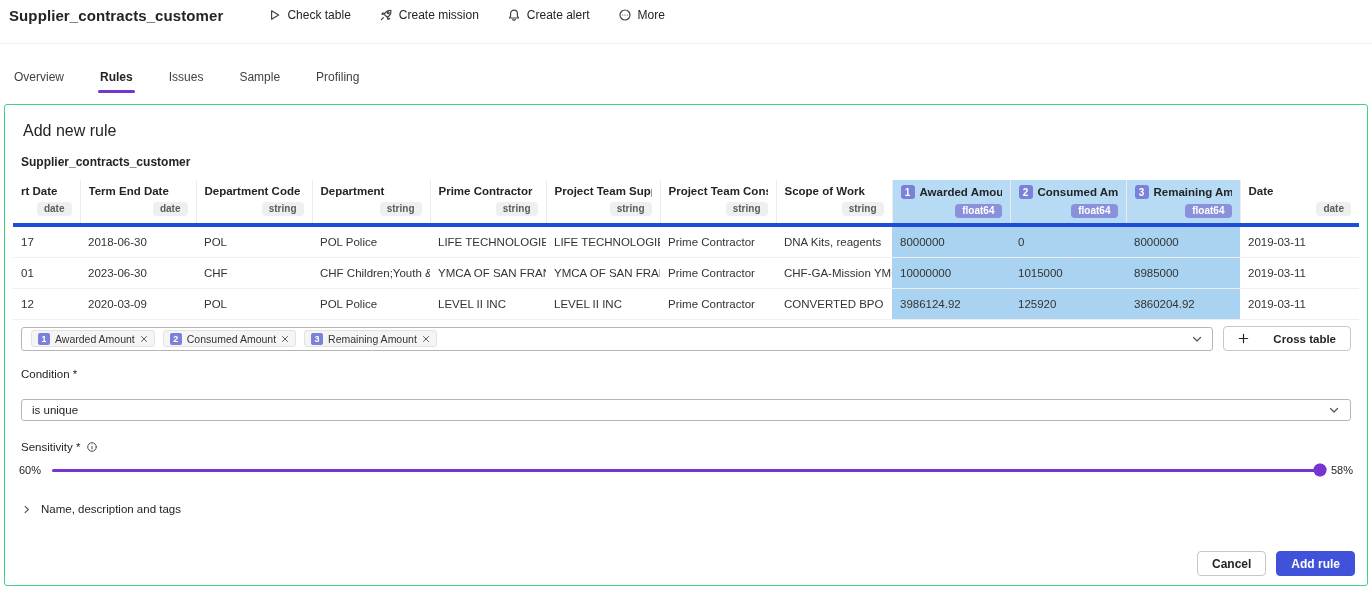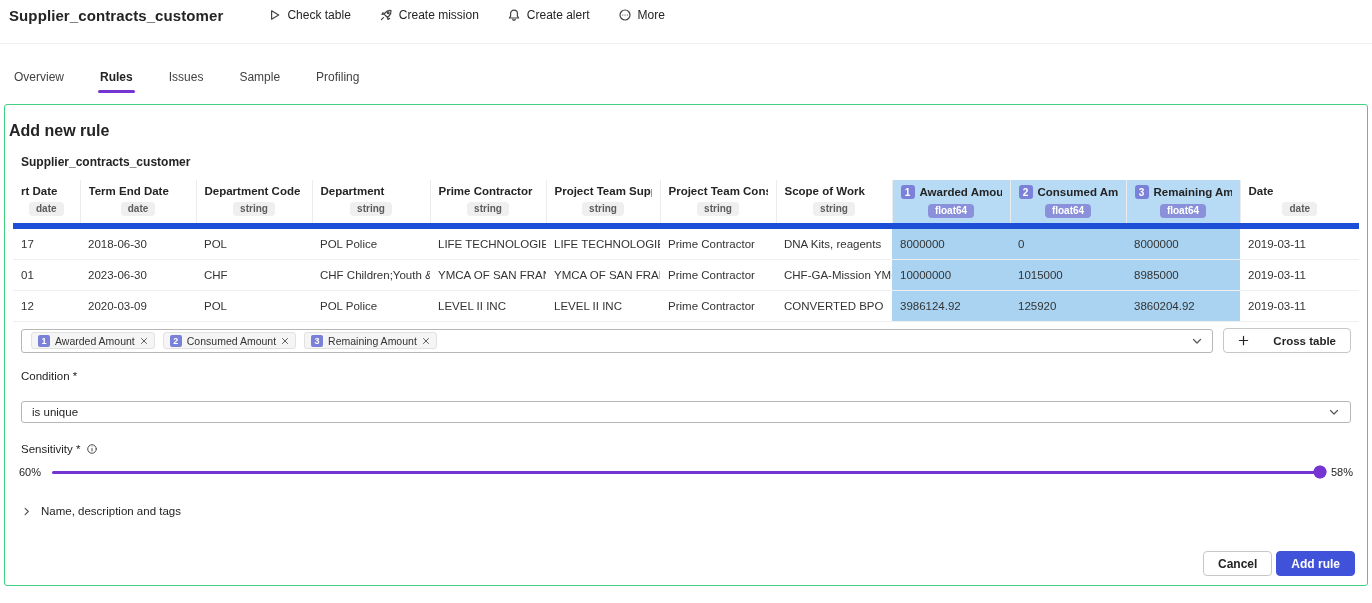--- a/index.html
+++ b/index.html
@@ -22,7 +22,7 @@
   .tab.active::after{content:"";position:absolute;left:-2px;right:-2px;bottom:0;height:3px;border-radius:2px;background:var(--accent,#7635d2)}
   
   .panel{margin:11px 4px 0;height:482px;border:1px solid var(--panel-border,#42d183);border-radius:3px;position:relative;background:#fff;overflow:hidden}
-  .panel-title{font-size:16px;font-weight:700;margin:17px 4px 0}
+  .panel-title{font-size:16px;font-weight:400;margin:17px 18px 0}
   .panel-table-name{font-size:12px;font-weight:700;margin:15px 16px 0}
   
   .table-wrap{margin:11px 8px 0}

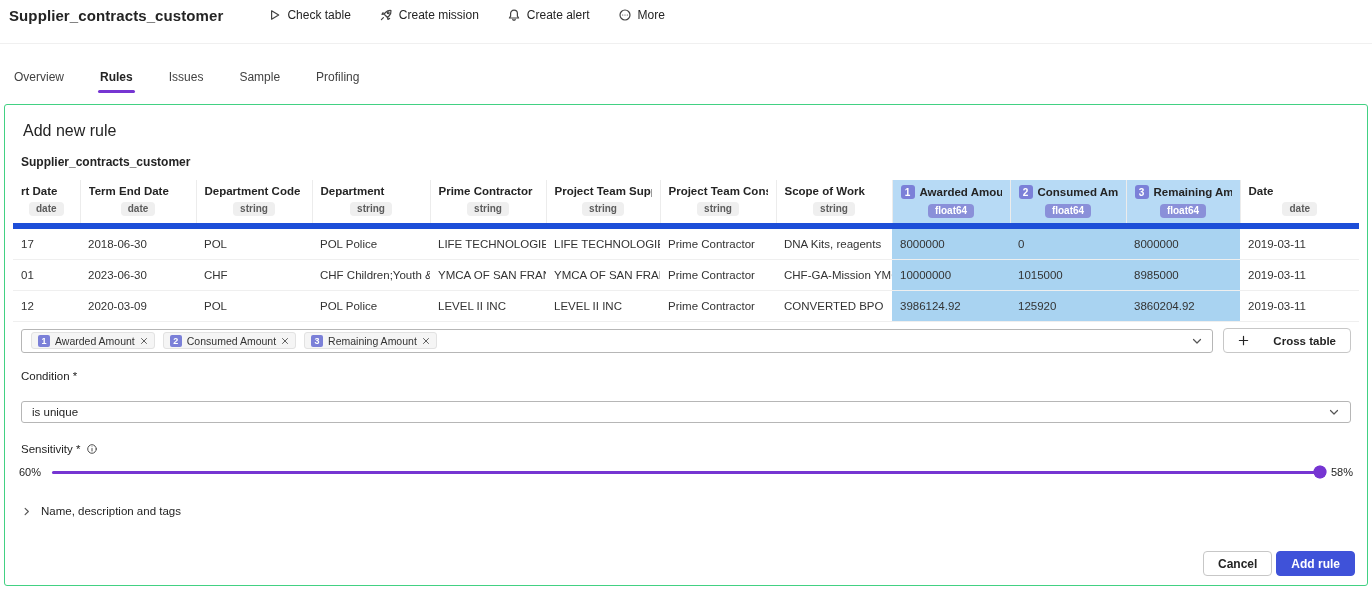--- a/index.html
+++ b/index.html
@@ -27,7 +27,7 @@
   
   .table-wrap{margin:11px 8px 0}
   table{border-collapse:collapse;table-layout:fixed;width:100%}
-  th{text-align:center;vertical-align:top;padding:5px 8px 5px;border-bottom:6px solid #1d4ed8;border-left:1px solid #ececec;overflow:hidden}
+  th{text-align:right;vertical-align:top;padding:5px 8px 5px;border-bottom:4px solid #1d4ed8;border-left:1px solid #ececec;overflow:hidden}
   th:first-child{border-left:none}
   .th-name{font-size:11.5px;font-weight:700;white-space:nowrap;overflow:hidden;display:flex;align-items:center;gap:5px;color:#242424}
   .type-chip{display:inline-block;font-size:10px;color:#5c5c5c;background:#efefef;border-radius:4px;padding:1px 7px;margin-top:5px;line-height:12px}

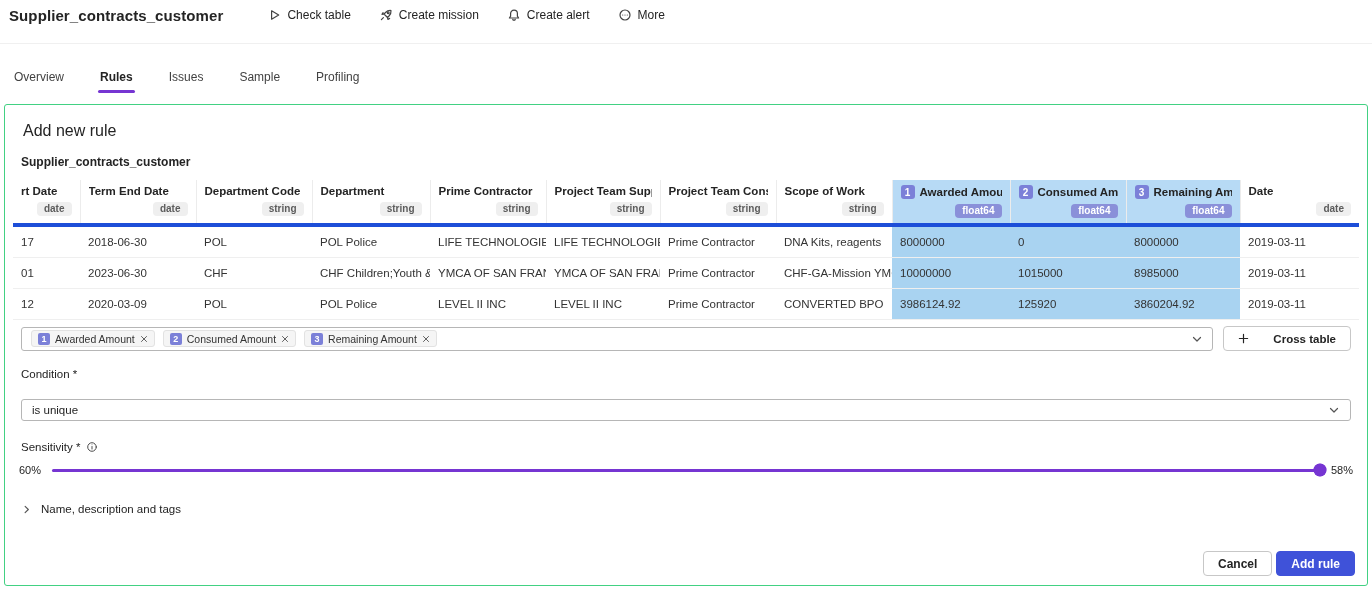--- a/index.html
+++ b/index.html
@@ -61,7 +61,7 @@
   .collapse-row{display:flex;align-items:center;gap:9px;margin:27px 16px 0;font-size:11.5px;cursor:pointer}
   .collapse-row + .collapse-row{margin-top:22px}
   
-  .panel-footer{position:absolute;right:12px;bottom:9px;display:flex;gap:4px}
+  .panel-footer{position:absolute;right:12px;bottom:9px;display:flex;gap:10px}
   .btn{height:25px;border-radius:4px;font-size:12px;font-weight:600;display:flex;align-items:center;justify-content:center;padding:0 14px;font-family:inherit;cursor:pointer}
   .btn-secondary{background:#fff;border:1px solid #c7c7c7;color:#242424;min-width:66px}
   .btn-primary{background:var(--primary-button,#3f52d9);border:1px solid var(--primary-button,#3f52d9);color:#fff;min-width:62px}

